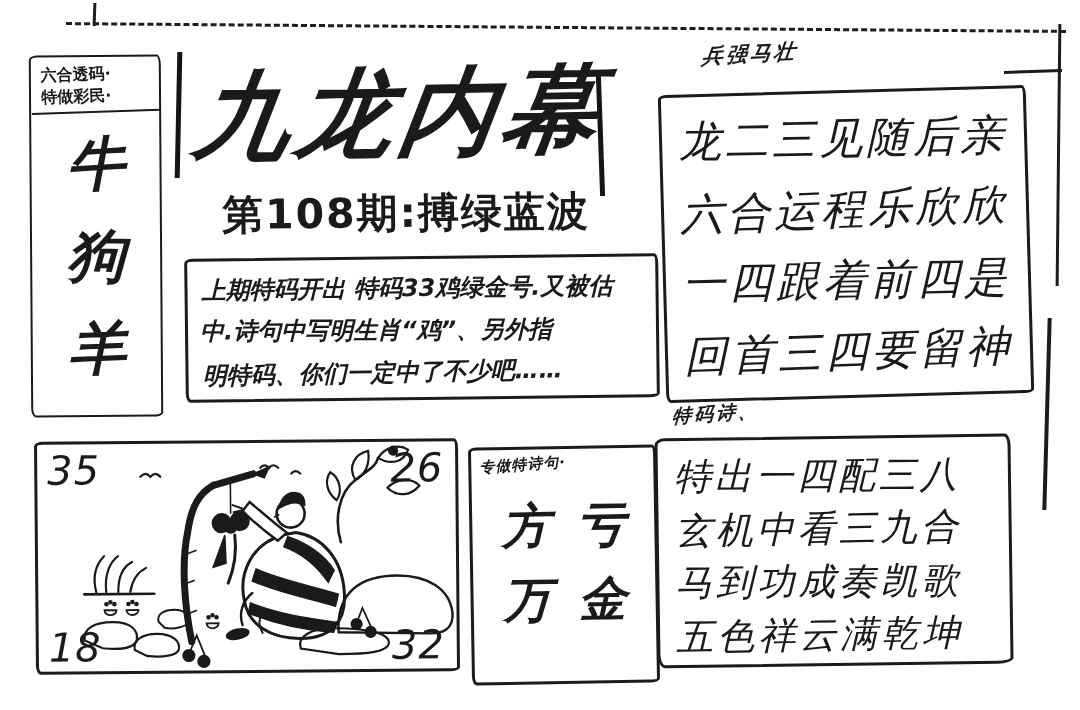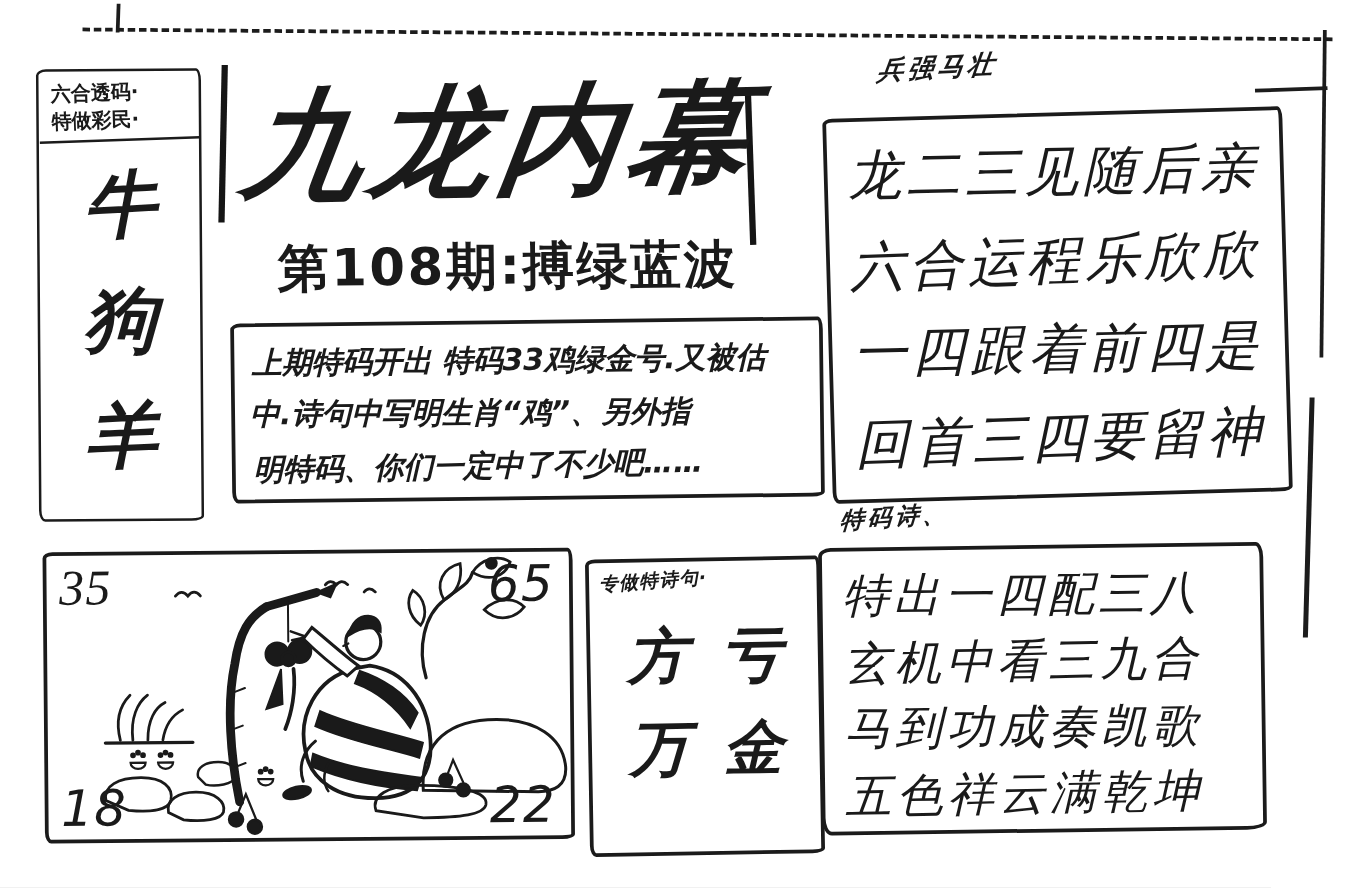--- a/index.html
+++ b/index.html
@@ -86,7 +86,7 @@
   .picture-box { left:35px; top:440px; width:424px; height:233px; transform:rotate(-0.5deg); }
   .corner-num { position:absolute; font-size:40px; font-weight:500; font-style:italic;
     line-height:1; letter-spacing:1px; }
-  .corner-num.tl { left:10px; top:6px;font-family:Liberation Serif, serif; }
+  .corner-num.tl { left:10px; top:6px; }
   .corner-num.tr { right:12px; top:6px; }
   .corner-num.bl { left:10px; bottom:4px; }
   .corner-num.br { right:12px; bottom:4px; }

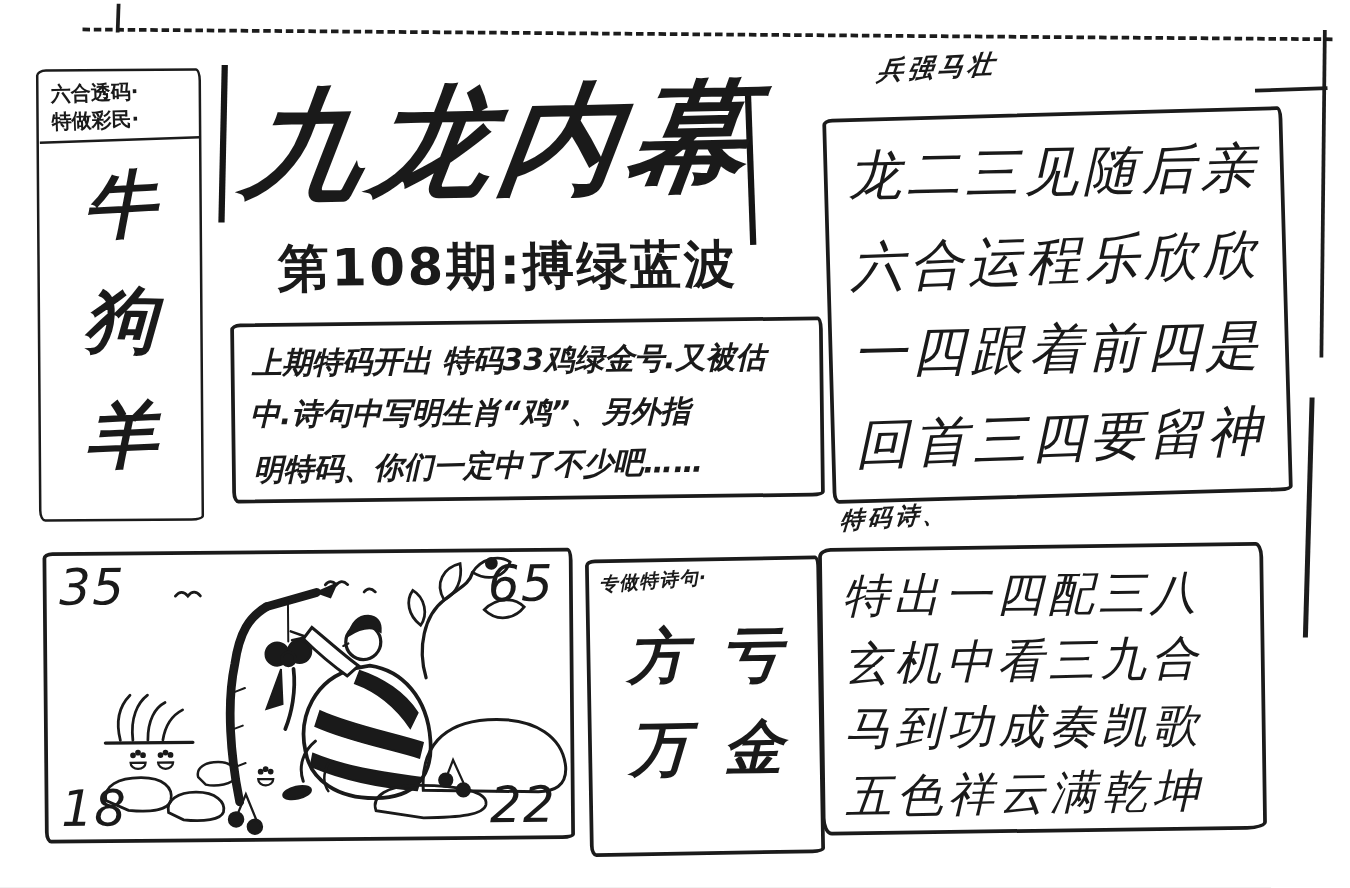--- a/index.html
+++ b/index.html
@@ -223,7 +223,7 @@
       </g>
     </svg>
     <span class="corner-num tl">35</span>
-    <span class="corner-num tr">65</span>
+    <span class="corner-num tr">26</span>
     <span class="corner-num bl">18</span>
     <span class="corner-num br">22</span>
   </div>

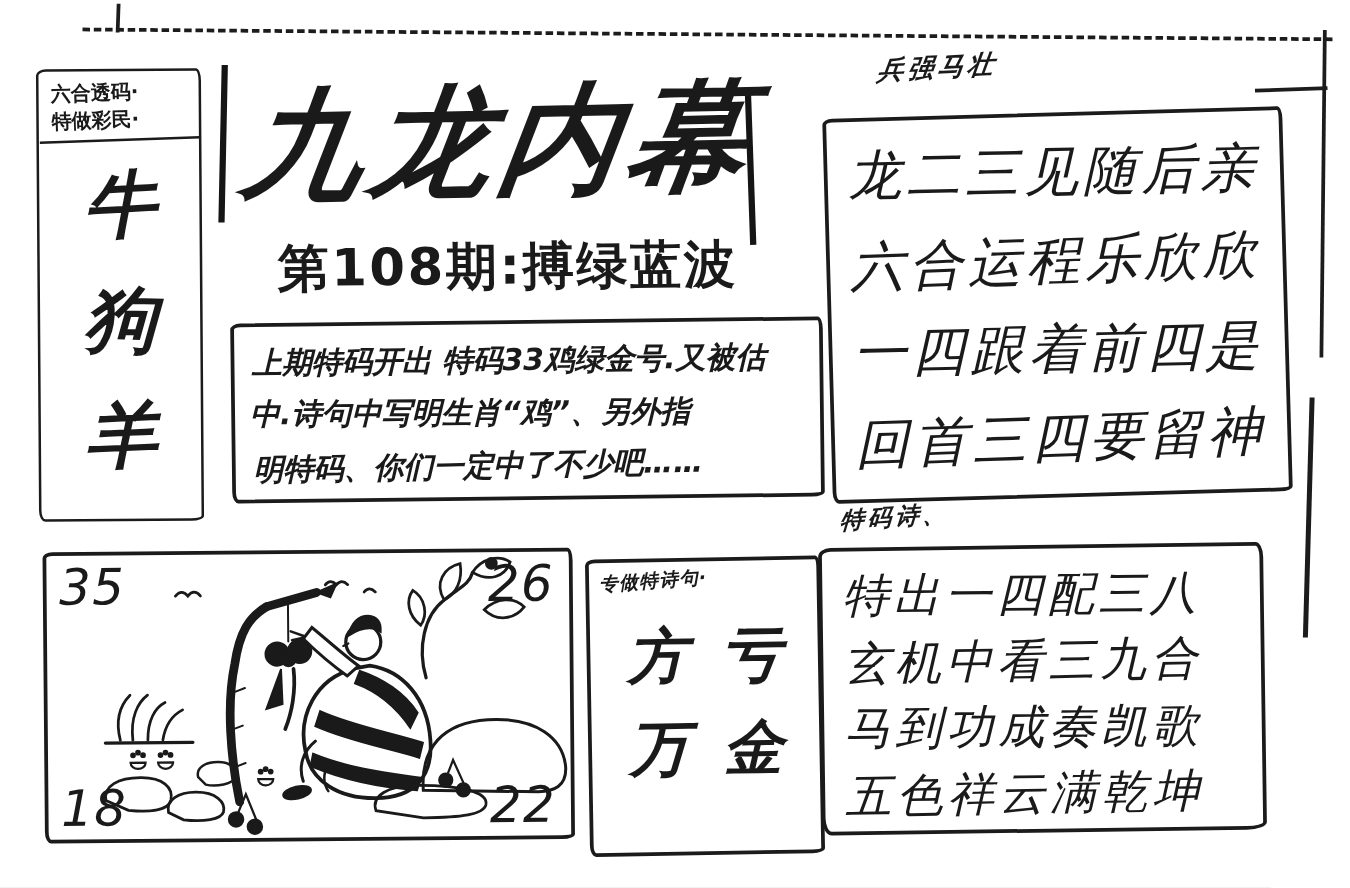--- a/index.html
+++ b/index.html
@@ -225,7 +225,7 @@
     <span class="corner-num tl">35</span>
     <span class="corner-num tr">26</span>
     <span class="corner-num bl">18</span>
-    <span class="corner-num br">22</span>
+    <span class="corner-num br">32</span>
   </div>
 
   <div class="box idiom-box">

